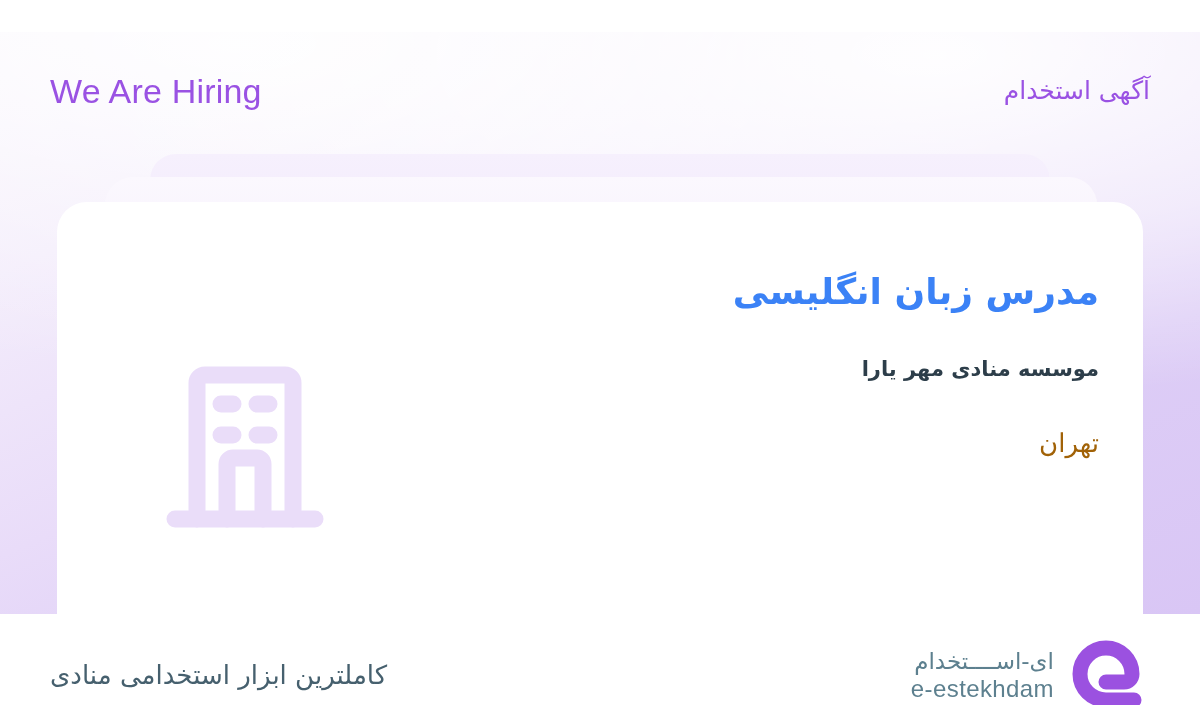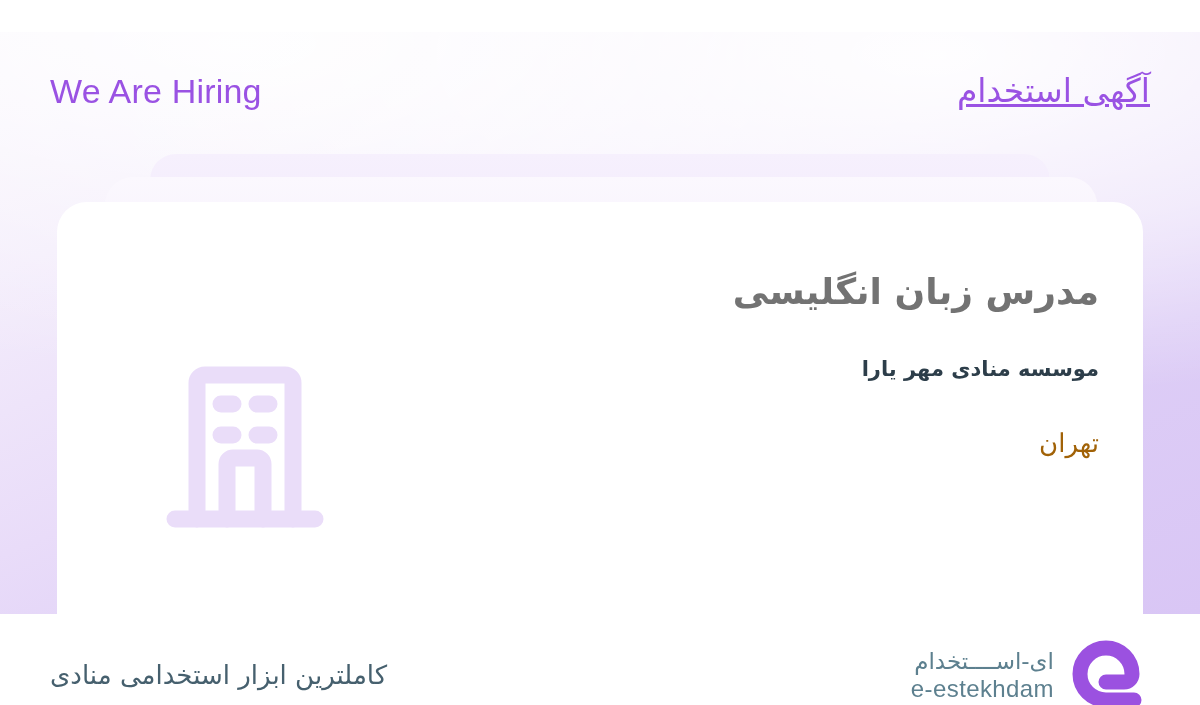--- a/index.html
+++ b/index.html
@@ -60,13 +60,12 @@
   }
   .hero-header-fa {
     font-family: "DejaVu Sans", sans-serif;
-    font-size: 33px;
+    font-size: 25px;
     font-weight: 400;
     color: #9a52e3;
     direction: rtl;
     line-height: 1.25;
     white-space: nowrap;
-    text-decoration: underline;
   }
 
   

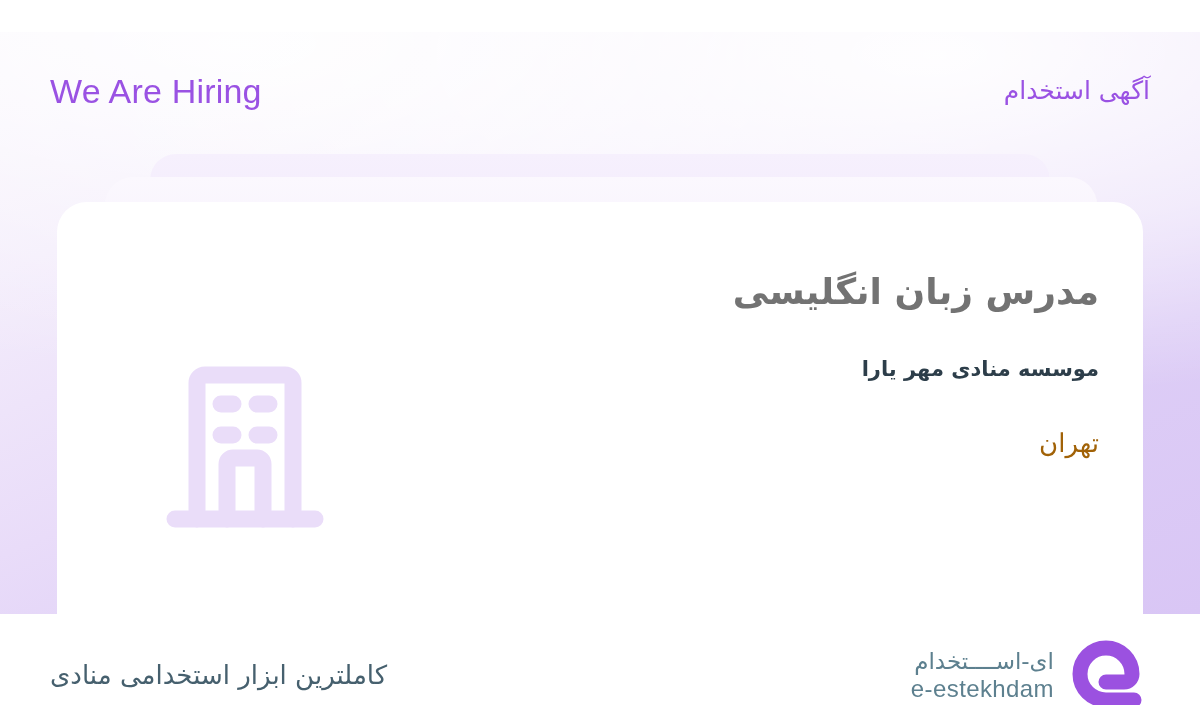--- a/index.html
+++ b/index.html
@@ -123,7 +123,7 @@
     font-family: "DejaVu Sans", sans-serif;
     font-size: 36px;
     font-weight: bold;
-    color: #737373;
+    color: #3b82f6;
     line-height: 1.35;
     margin: 0 0 38px 0;
     white-space: nowrap;

